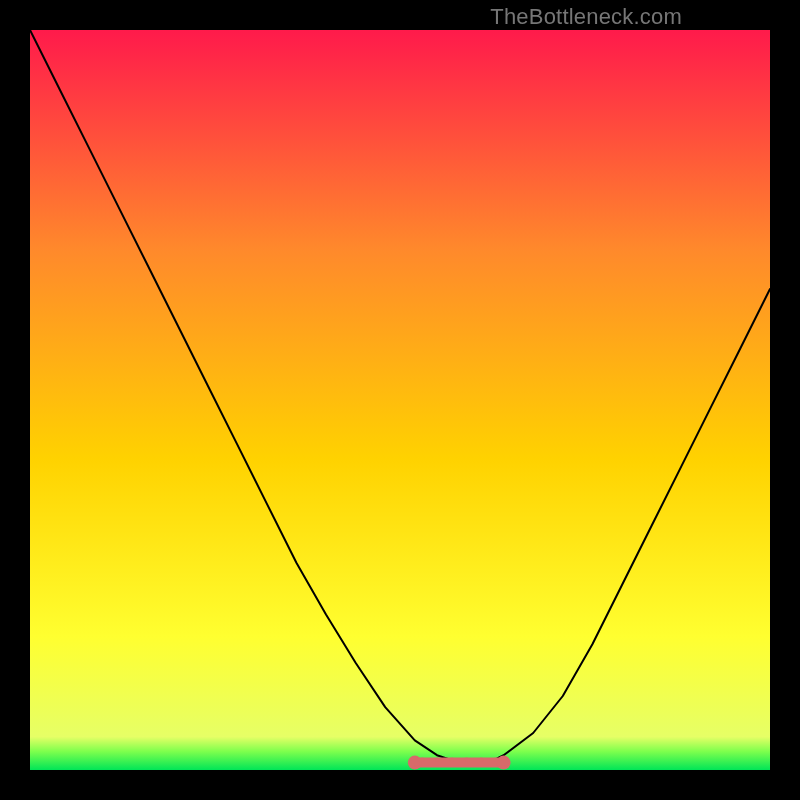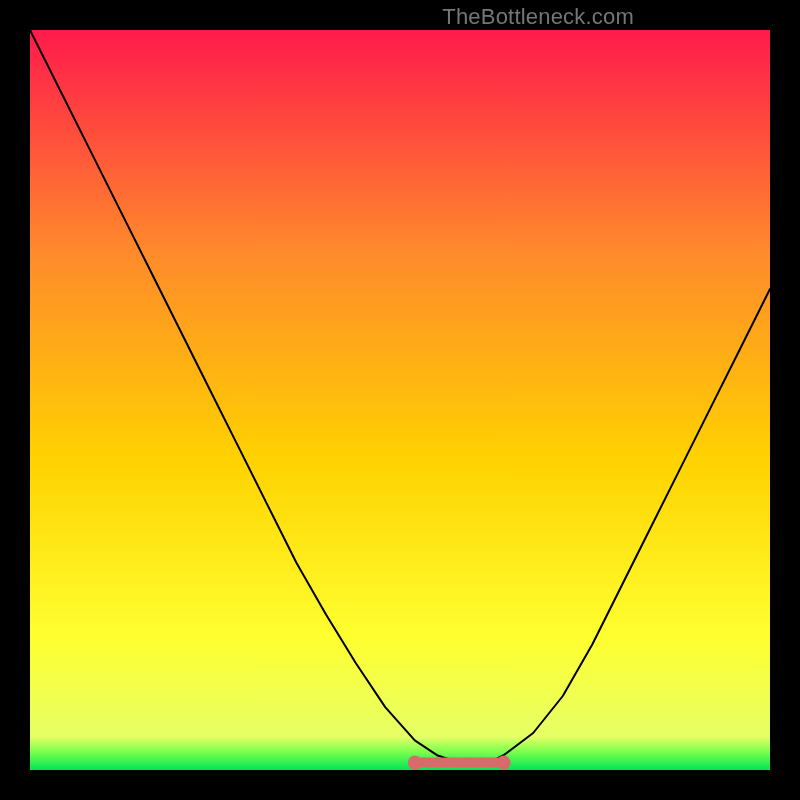--- a/index.html
+++ b/index.html
@@ -17,6 +17,7 @@
     width: 644px;
     height: 800px;
     background: #000;
+    padding-left: 48px;
   }
   .watermark {
     position: absolute;

